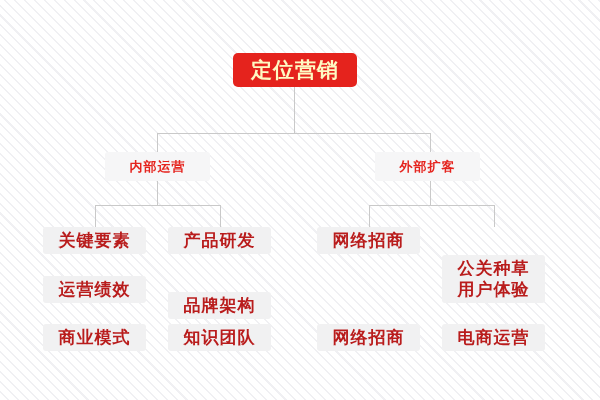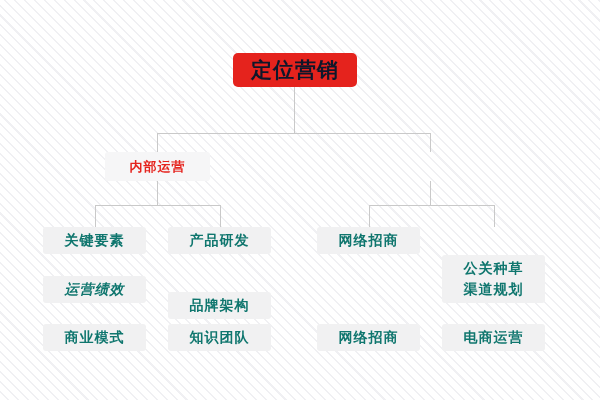--- a/index.html
+++ b/index.html
@@ -40,7 +40,7 @@
     left: 233px; top: 53px;
     width: 124px; height: 34px;
     background: #e5231d;
-    color: #0f172a;
+    color: #fef9c3;
     font-size: 21px;
     border-radius: 5px;
   }

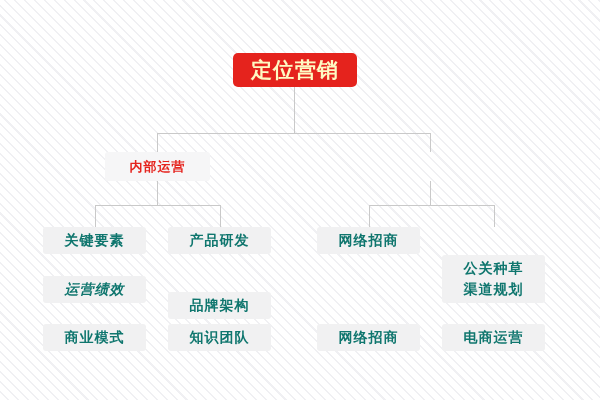--- a/index.html
+++ b/index.html
@@ -116,6 +116,7 @@
   <div class="node root-node">定位营销</div>
 
   <div class="node branch-node n-b0">内部运营</div>
+  <div class="node branch-node n-b1">外部扩客</div>
 
   <div class="node leaf-node n-l00">关键要素</div>
   <div class="node leaf-node n-l01">产品研发</div>

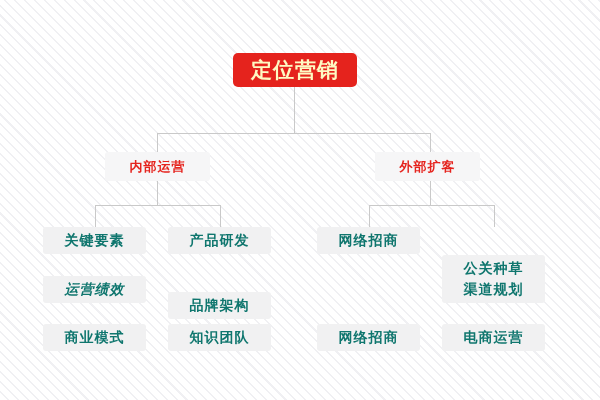--- a/index.html
+++ b/index.html
@@ -54,8 +54,8 @@
   .leaf-node {
     width: 103px; height: 27px;
     background: #f1f1f2;
-    color: #0f766e;
-    font-size: 14px;
+    color: #b91c1c;
+    font-size: 17px;
     border-radius: 3px;
   }
   .n-b0 { left: 105px; top: 152px; }

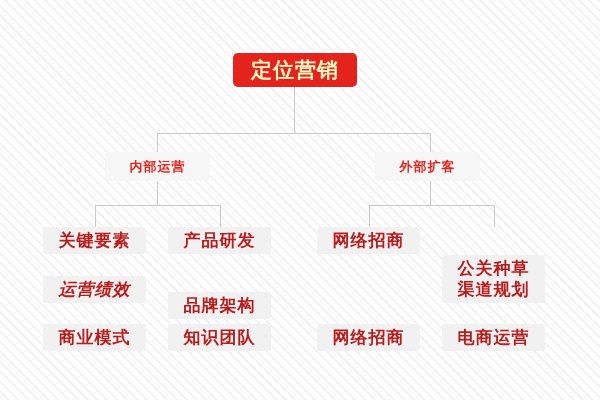--- a/index.html
+++ b/index.html
@@ -63,7 +63,7 @@
 
   .n-l00 { left: 43px;  top: 227px; }
   .n-l01 { left: 168px; top: 227px; }
-  .n-l02 { left: 43px;  top: 276px; font-style: italic; }
+  .n-l02 { left: 43px;  top: 276px; }
   .n-l03 { left: 168px; top: 292px; }
   .n-l04 { left: 43px;  top: 324px; }
   .n-l05 { left: 168px; top: 324px; text-align: center; }

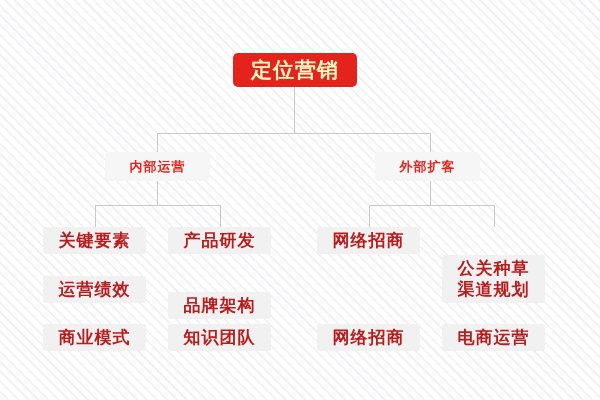--- a/index.html
+++ b/index.html
@@ -127,7 +127,7 @@
 
   <div class="node leaf-node n-l10">网络招商</div>
   <div class="node leaf-node n-l11">公关种草</div>
-  <div class="node leaf-node n-l13">渠道规划</div>
+  <div class="node leaf-node n-l13">用户体验</div>
   <div class="node leaf-node n-l15">电商运营</div>
   <div class="node leaf-node n-l14">网络招商</div>
 

